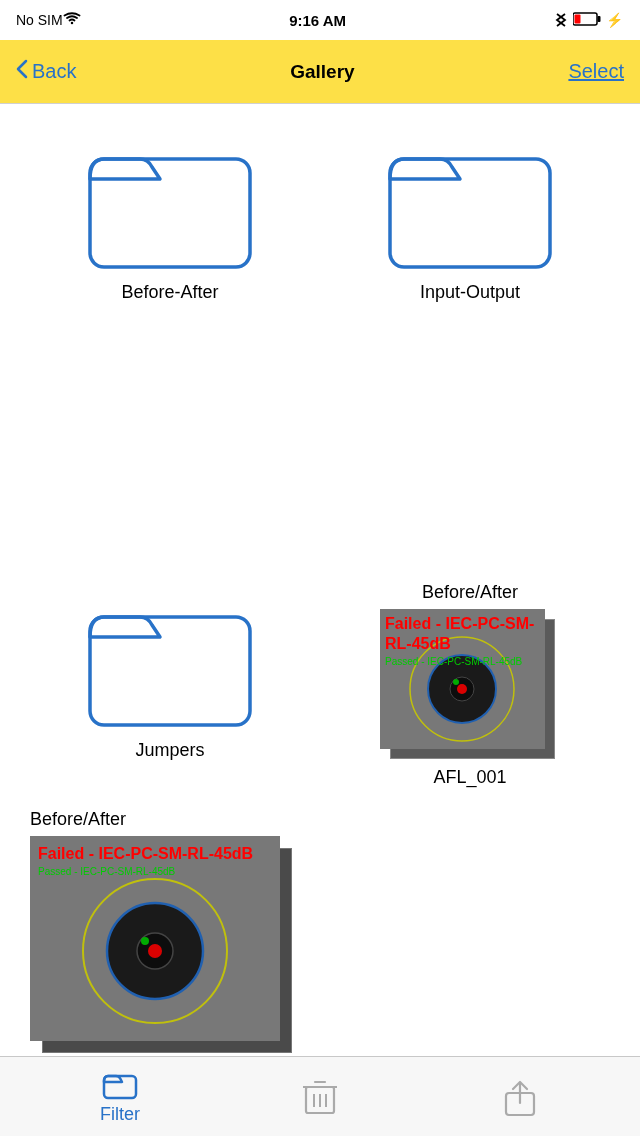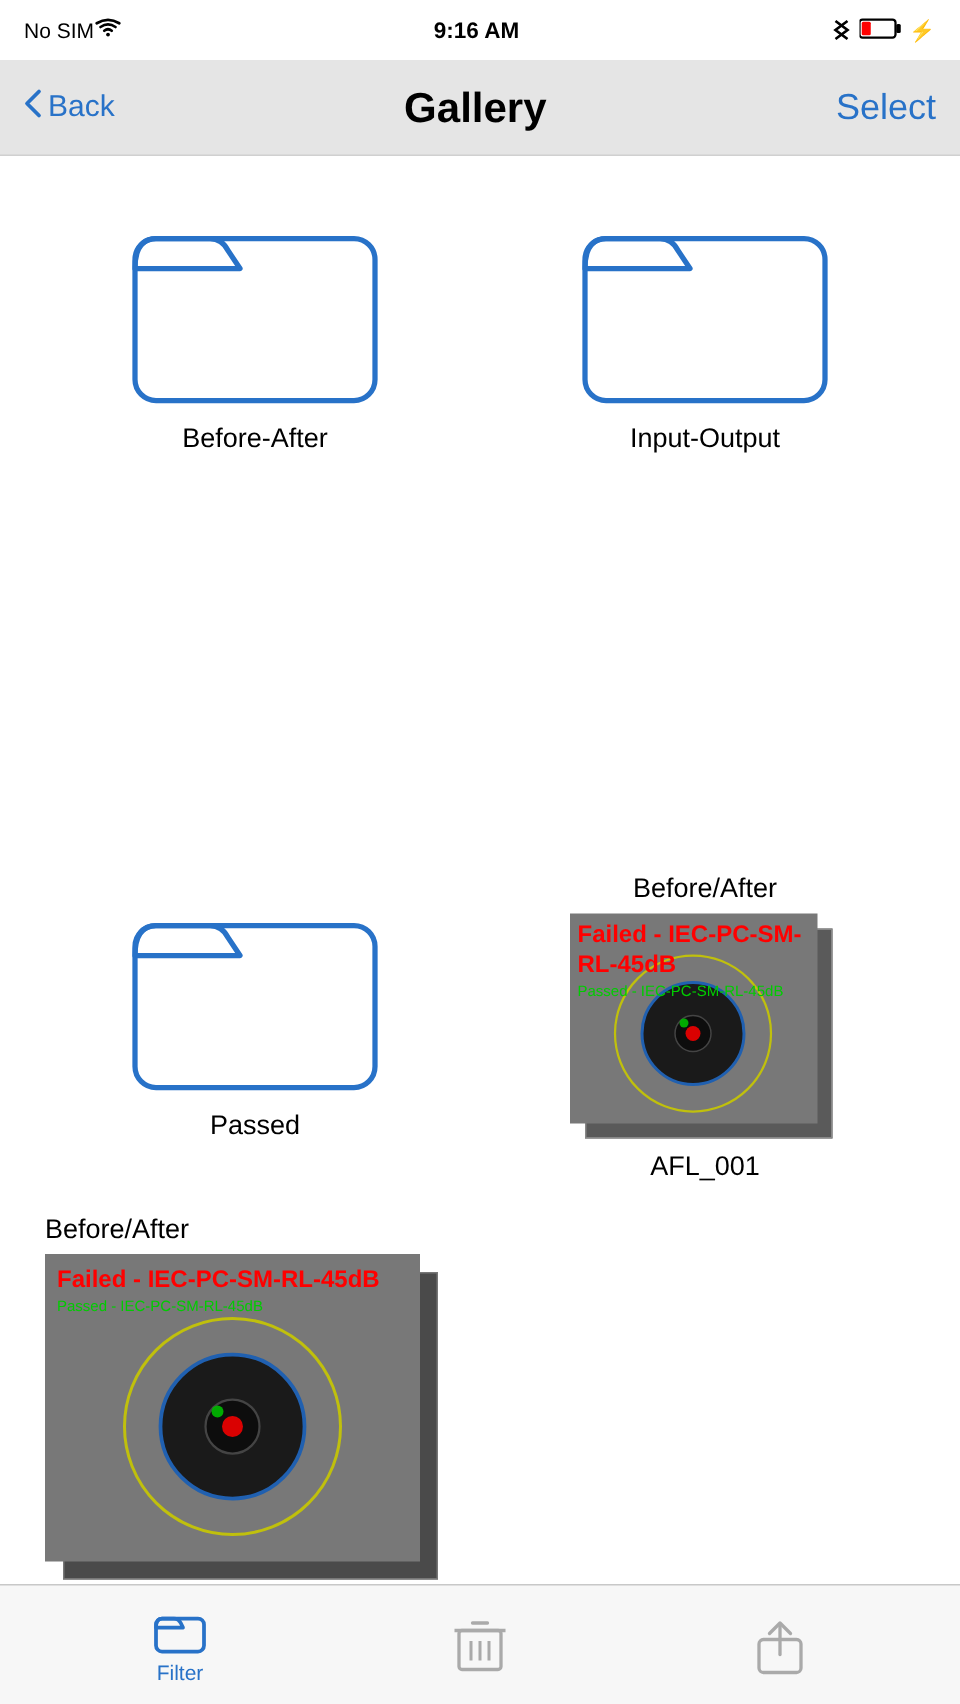--- a/index.html
+++ b/index.html
@@ -34,7 +34,7 @@
     .nav-bar {
       width: 100%;
       height: 64px;
-      background: #e5e5e5;
+      background: #fde047;
       border-bottom: 1px solid #d0d0d0;
       display: flex;
       align-items: center;

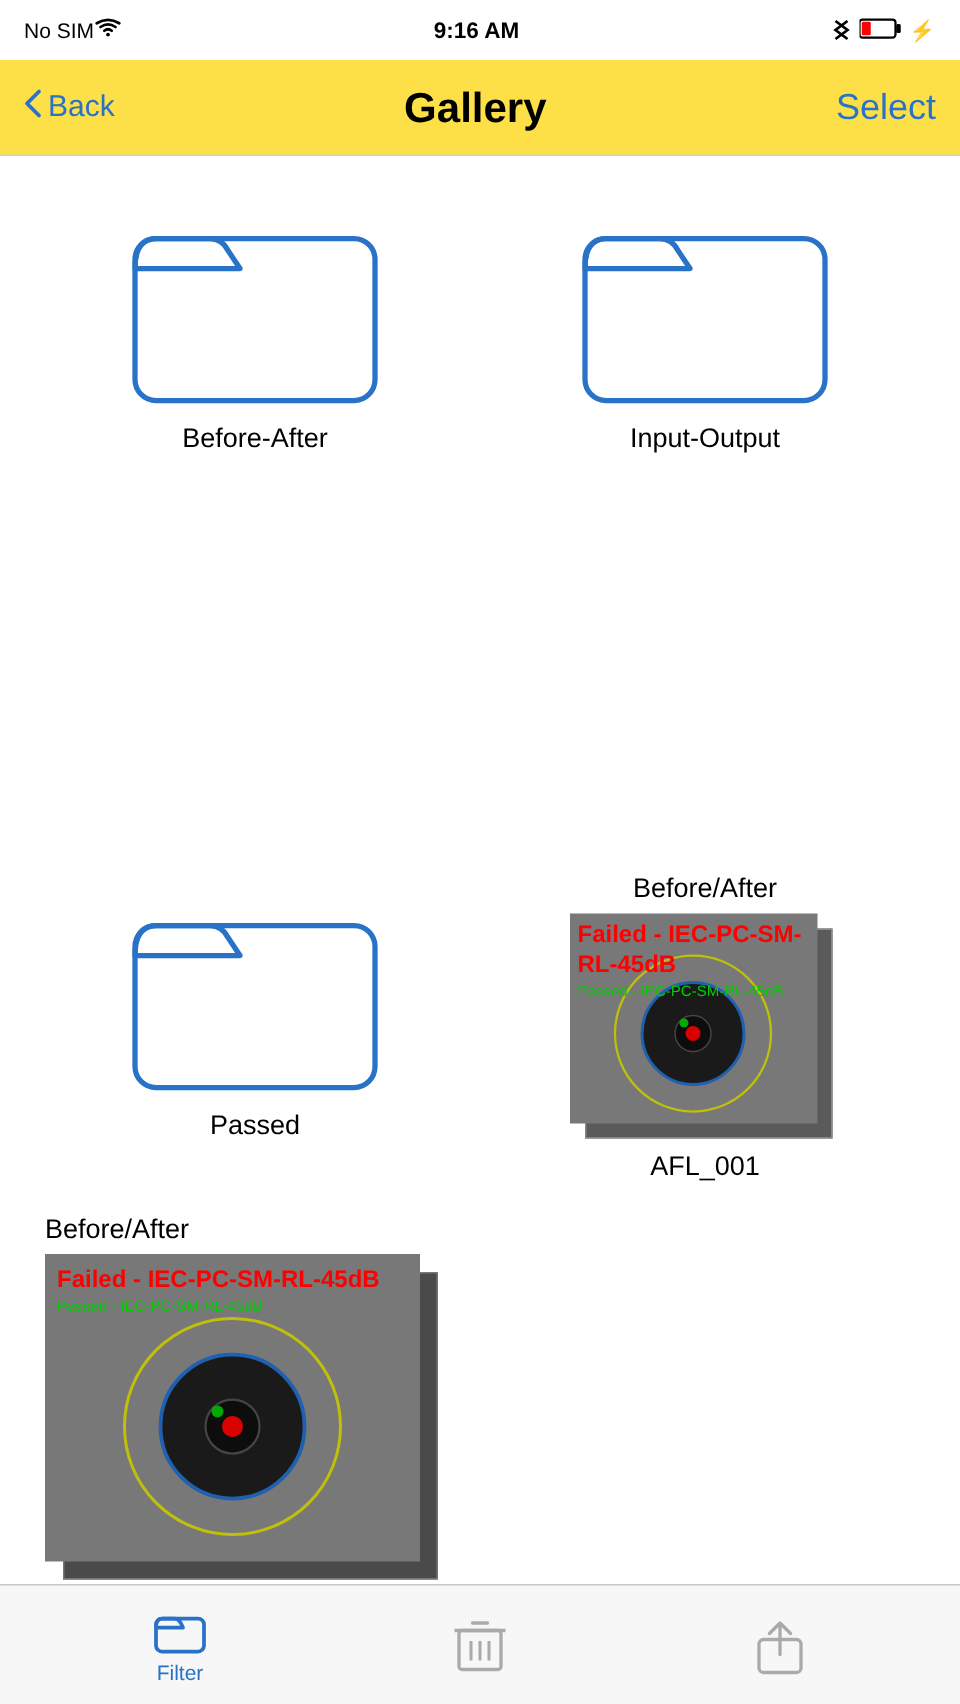--- a/index.html
+++ b/index.html
@@ -50,7 +50,7 @@
       gap: 4px;
     }
     .nav-title {
-      font-size: 28px;
+      font-size: 19px;
       font-weight: 700;
       color: #000;
     }

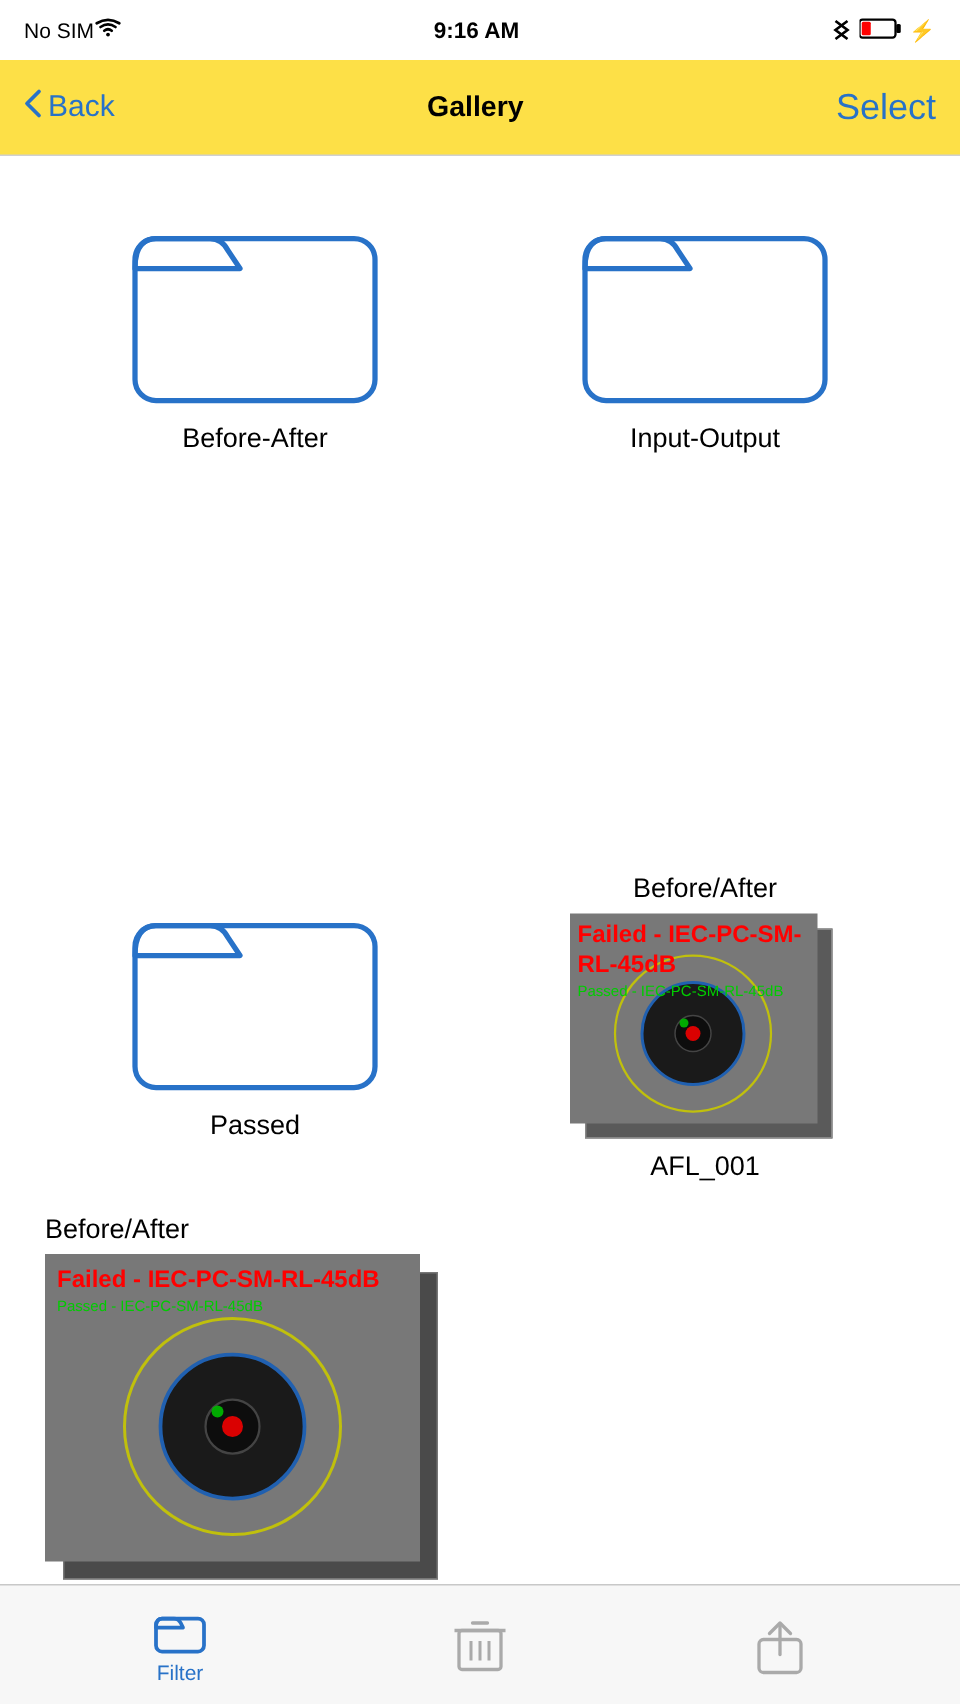--- a/index.html
+++ b/index.html
@@ -56,8 +56,9 @@
     }
     .nav-select {
       color: #2872c8;
-      font-size: 24px;
+      font-size: 20px;
       cursor: pointer;
+      text-decoration: underline;
     }
 
     

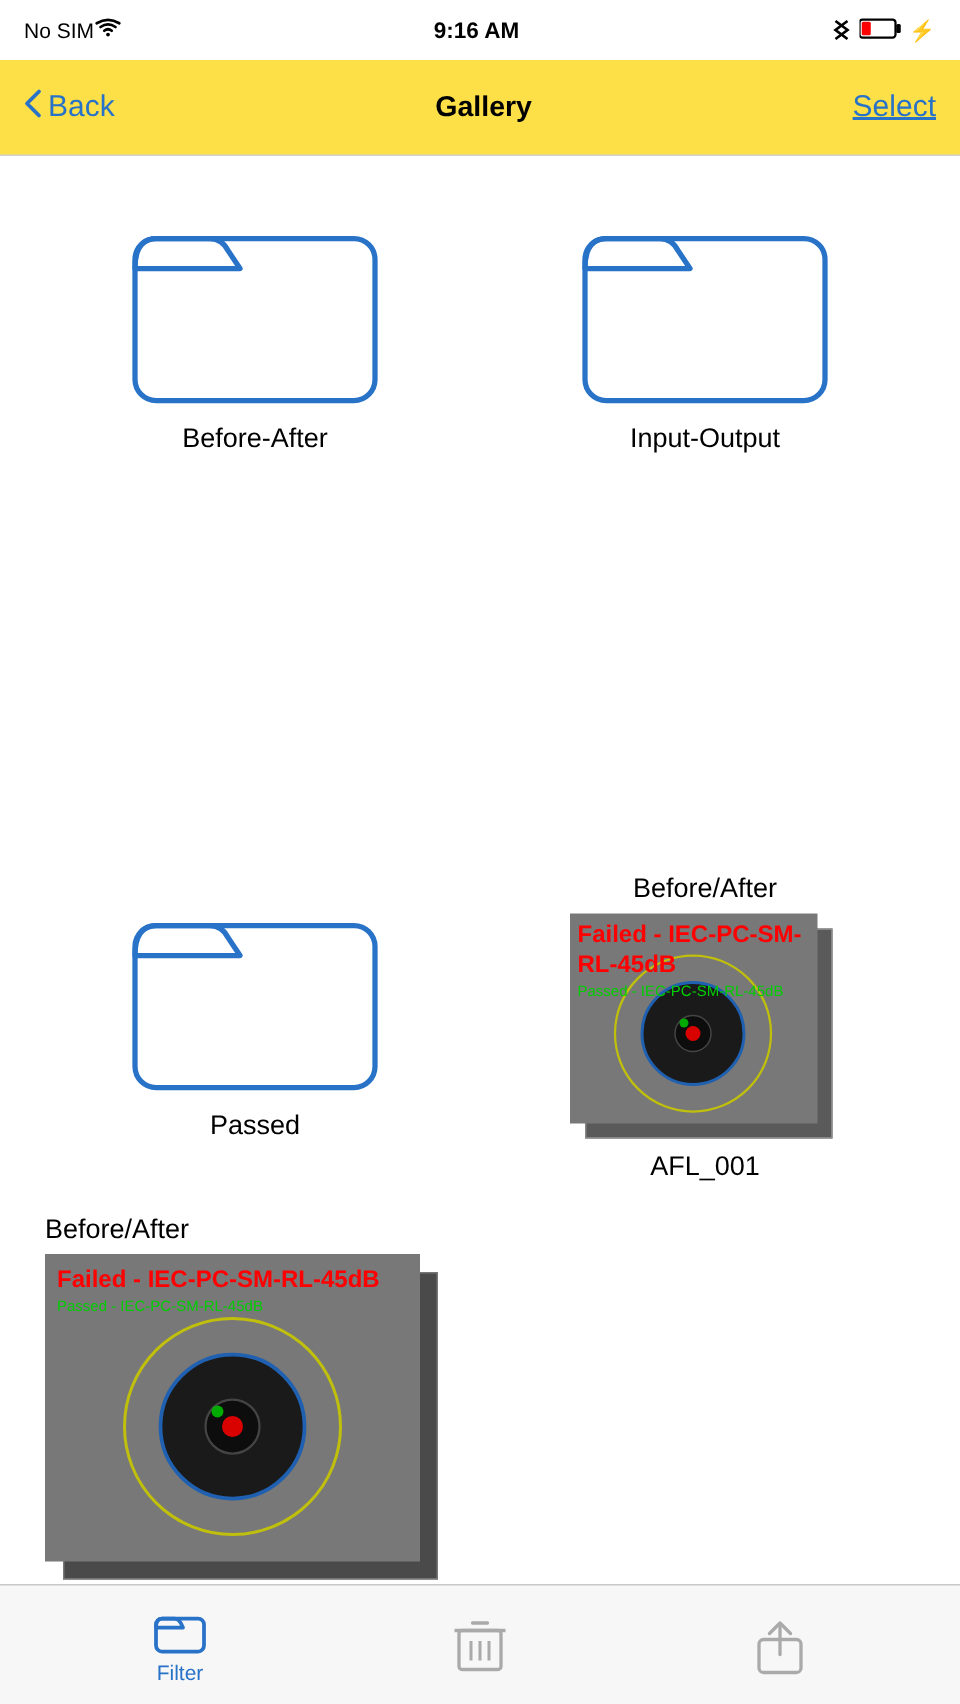--- a/index.html
+++ b/index.html
@@ -223,7 +223,7 @@
       <rect x="10" y="35" width="160" height="108" rx="14" ry="14" fill="none" stroke="#2872c8" stroke-width="3.5"></rect>
       <path d="M10 55 Q10 35 24 35 L60 35 Q68 35 72 43 L80 55 Z" fill="none" stroke="#2872c8" stroke-width="3.5" stroke-linejoin="round"></path>
     </svg>
-    <span class="folder-label">Passed</span>
+    <span class="folder-label">Jumpers</span>
   </div>
 
   <div class="gallery-item">

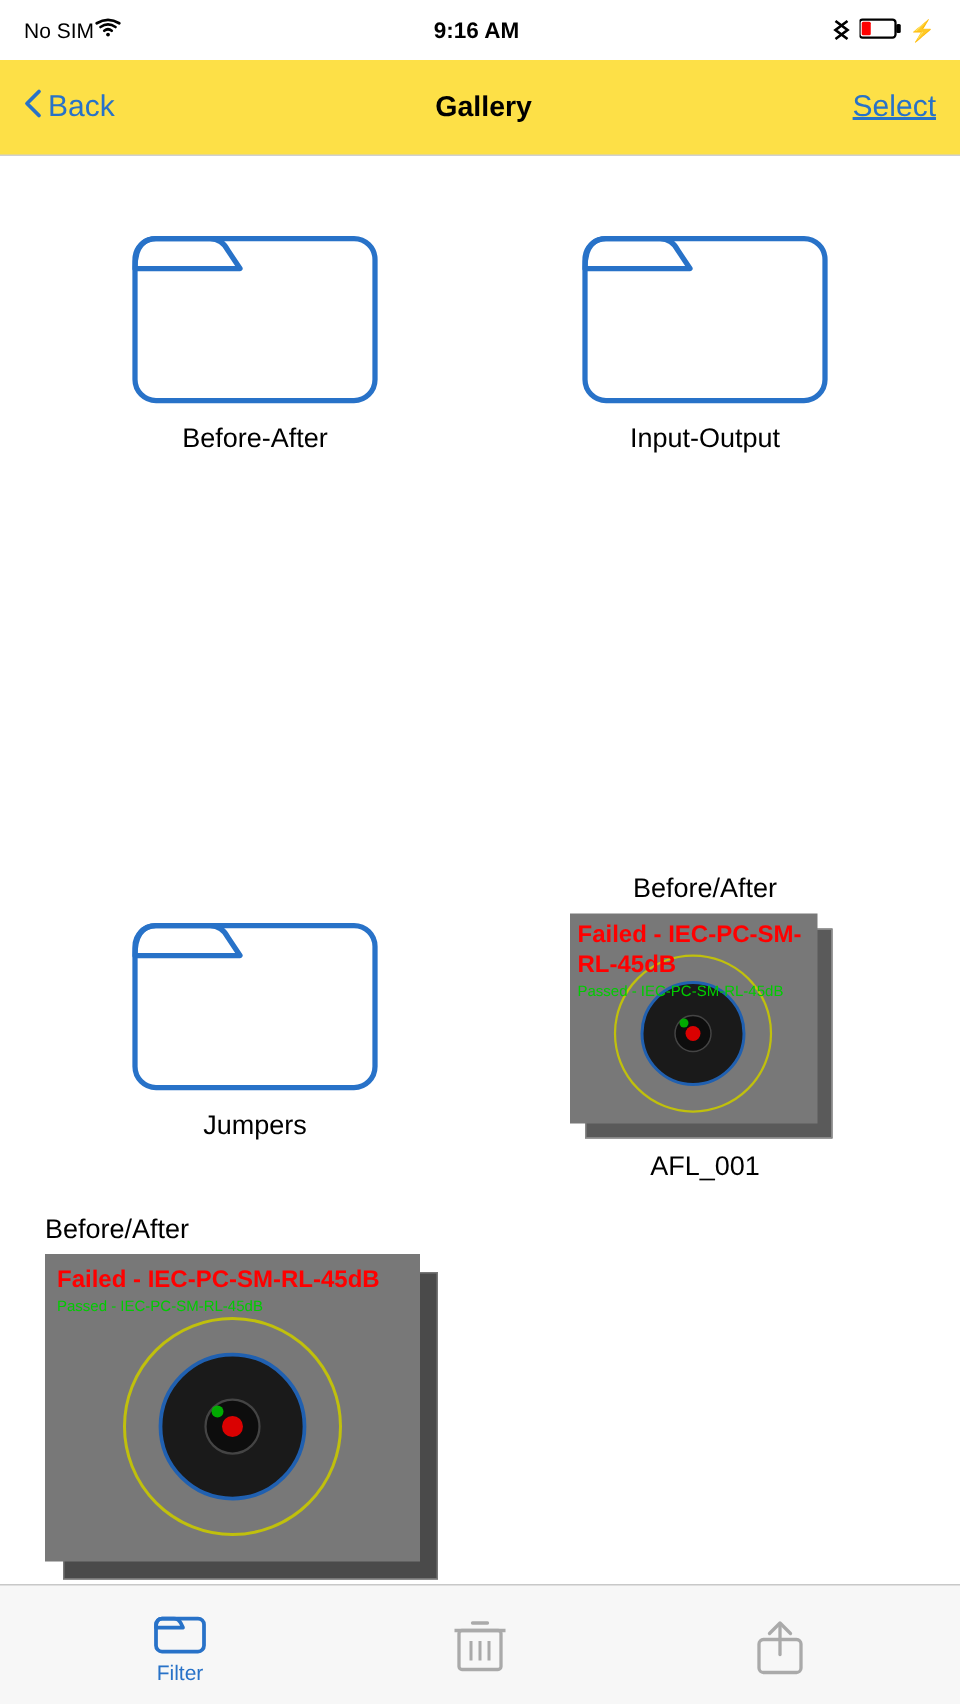--- a/index.html
+++ b/index.html
@@ -140,7 +140,7 @@
     }
 
     .tab-label {
-      font-size: 14px;
+      font-size: 18px;
       color: #2872c8;
       margin-top: 4px;
     }

